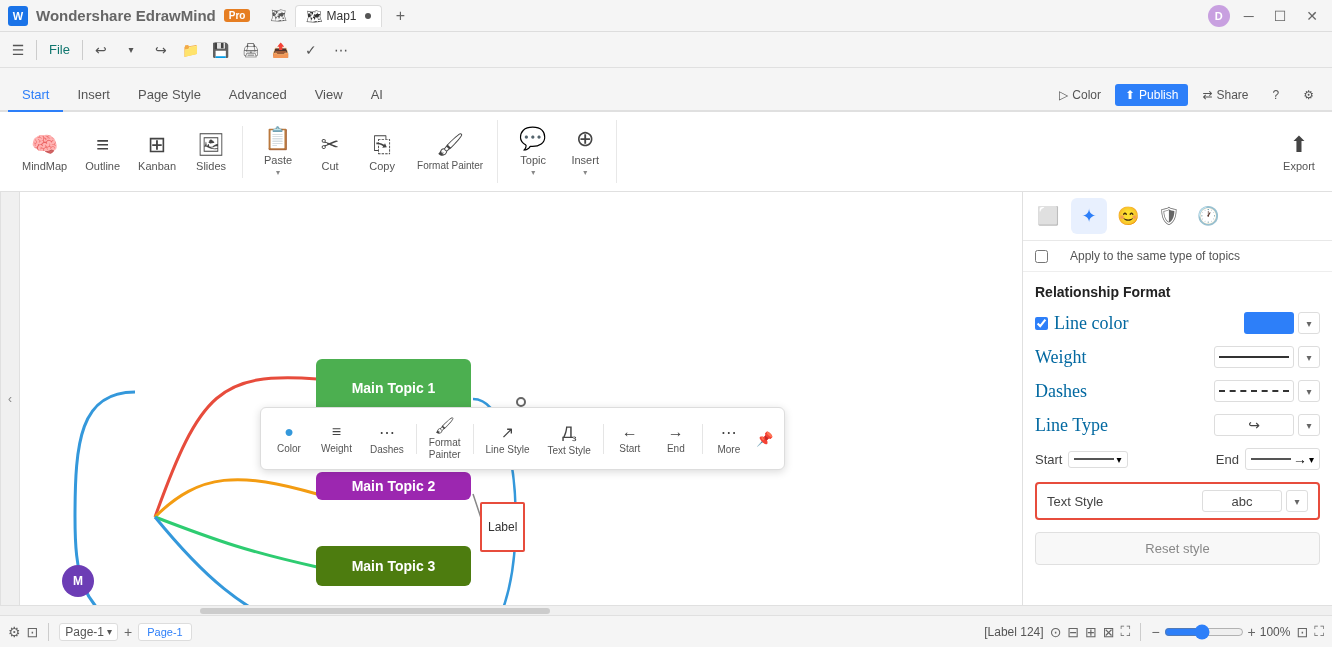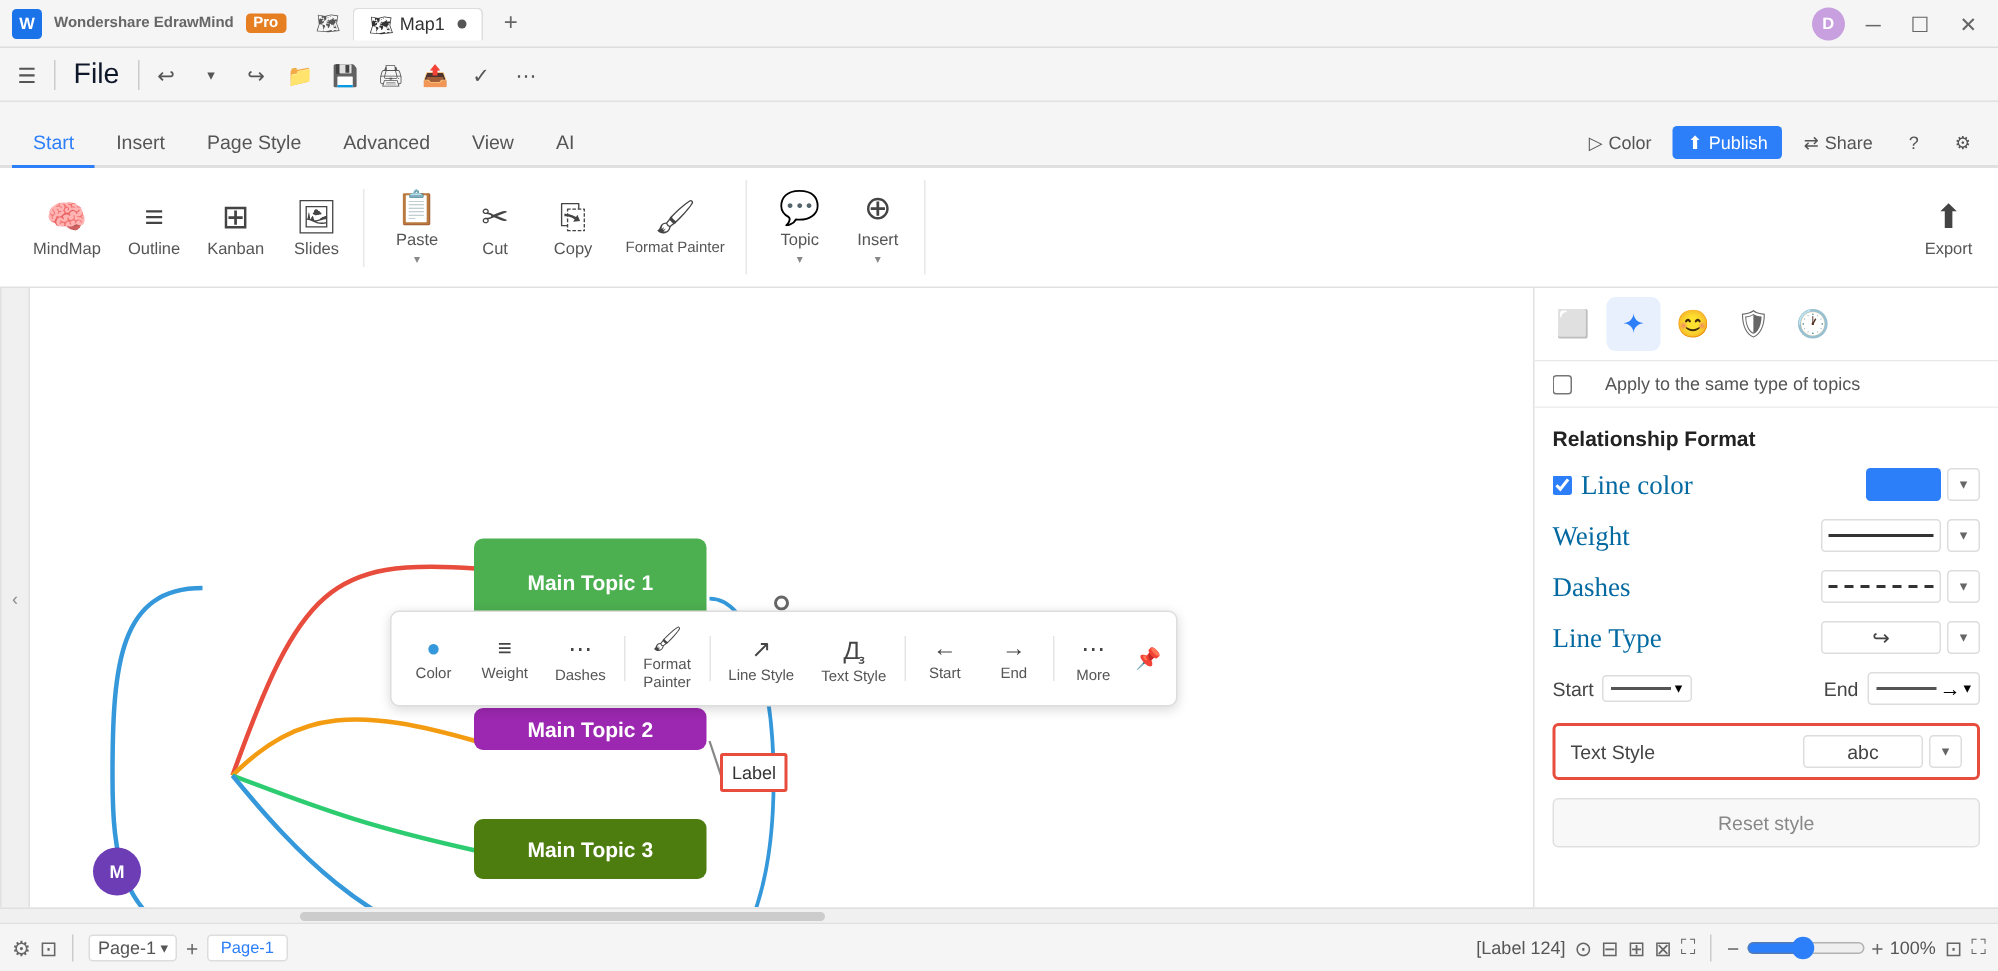--- a/index.html
+++ b/index.html
@@ -451,7 +451,7 @@
 
 <div class="title-bar">
   <div class="title-bar-logo">W</div>
-  <span style="font-size:10px;color:#666;font-weight:600;">Wondershare EdrawMind</span>
+  <span style="font-size:15px;color:#666;font-weight:600;">Wondershare EdrawMind</span>
   <span style="background:#e67e22;color:white;font-size:10px;padding:1px 5px;border-radius:3px;font-weight:600;">Pro</span>
   <span style="margin-left:12px;font-size:13px;color:#555;">🗺</span>
   <div class="tab-item">

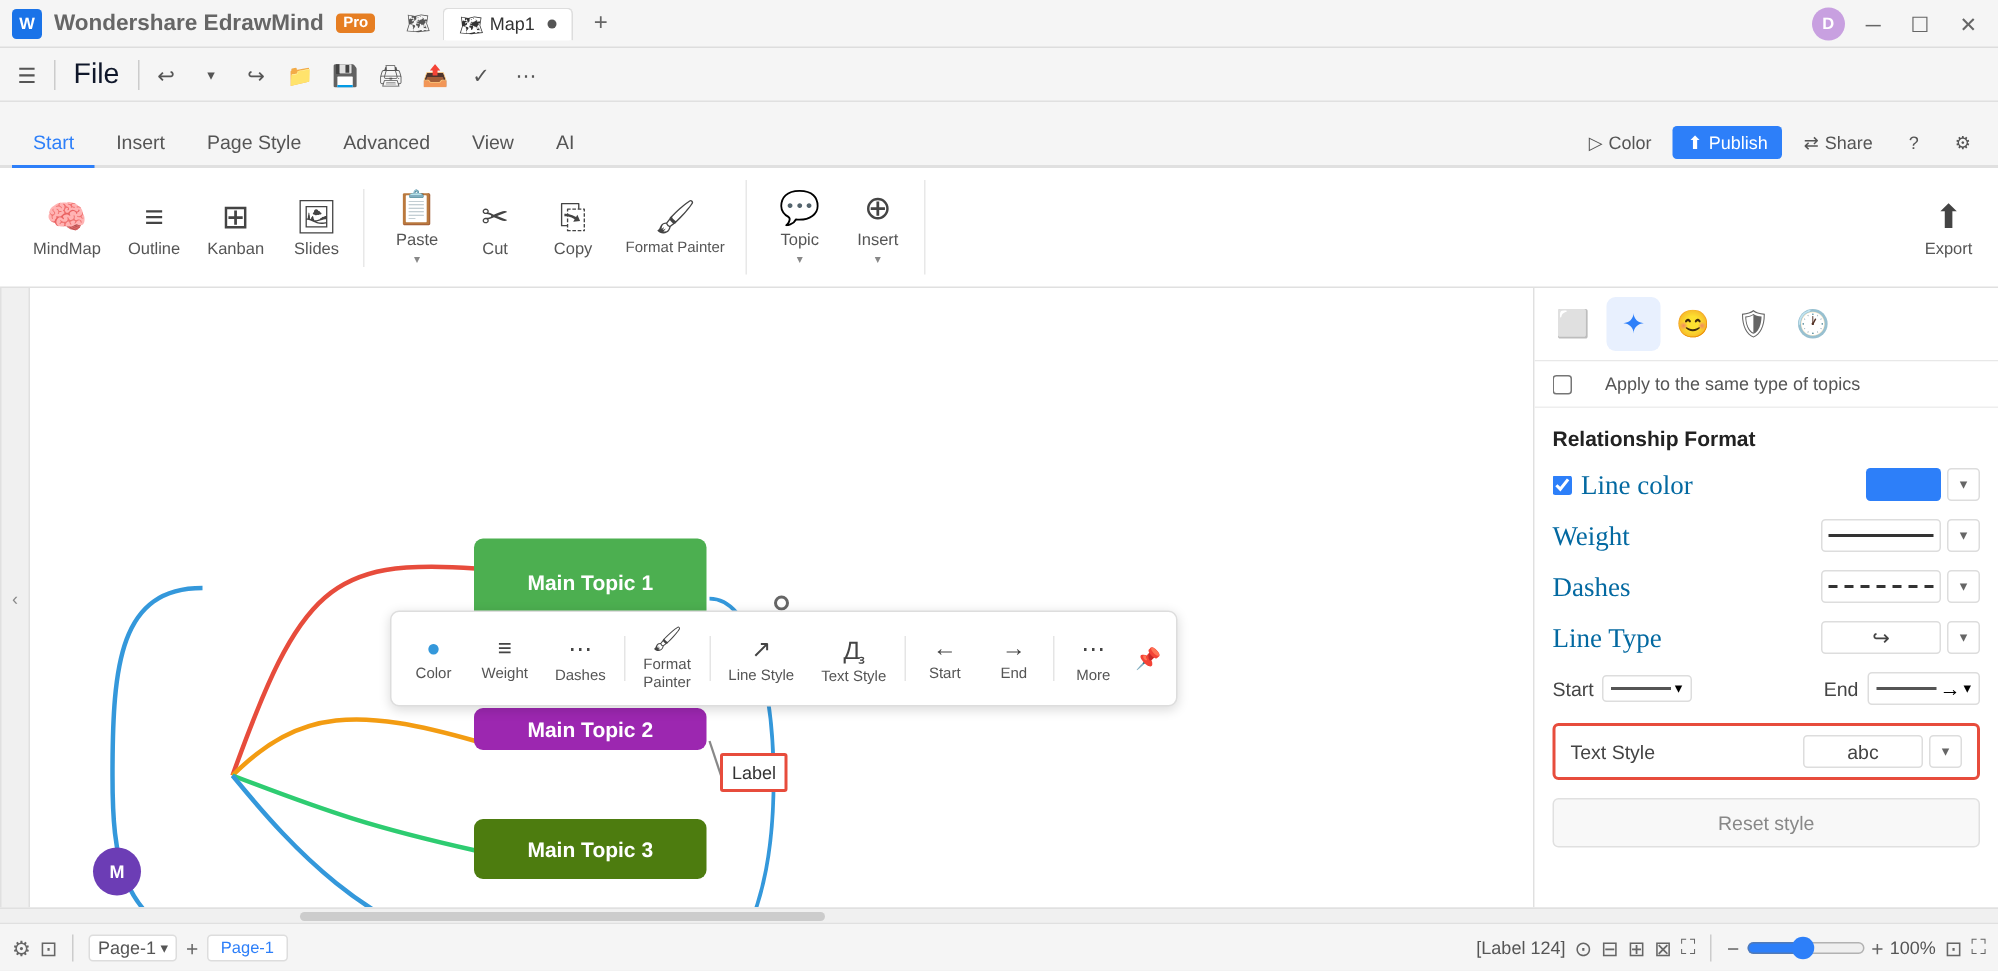--- a/index.html
+++ b/index.html
@@ -51,7 +51,7 @@
     }
     .menu-icon-btn { width: 28px; height: 28px; display: flex; align-items: center; justify-content: center; cursor: pointer; border-radius: 3px; font-size: 14px; color: #555; }
     .menu-divider { width: 1px; height: 20px; background: #ccc; margin: 0 2px; }
-    .menu-file { font-size: 19px; color: #0f172a; padding: 4px 8px; cursor: pointer; border-radius: 3px; }
+    .menu-file { font-size: 13px; color: #0f766e; padding: 4px 8px; cursor: pointer; border-radius: 3px; }
 
     
     .tab-bar {

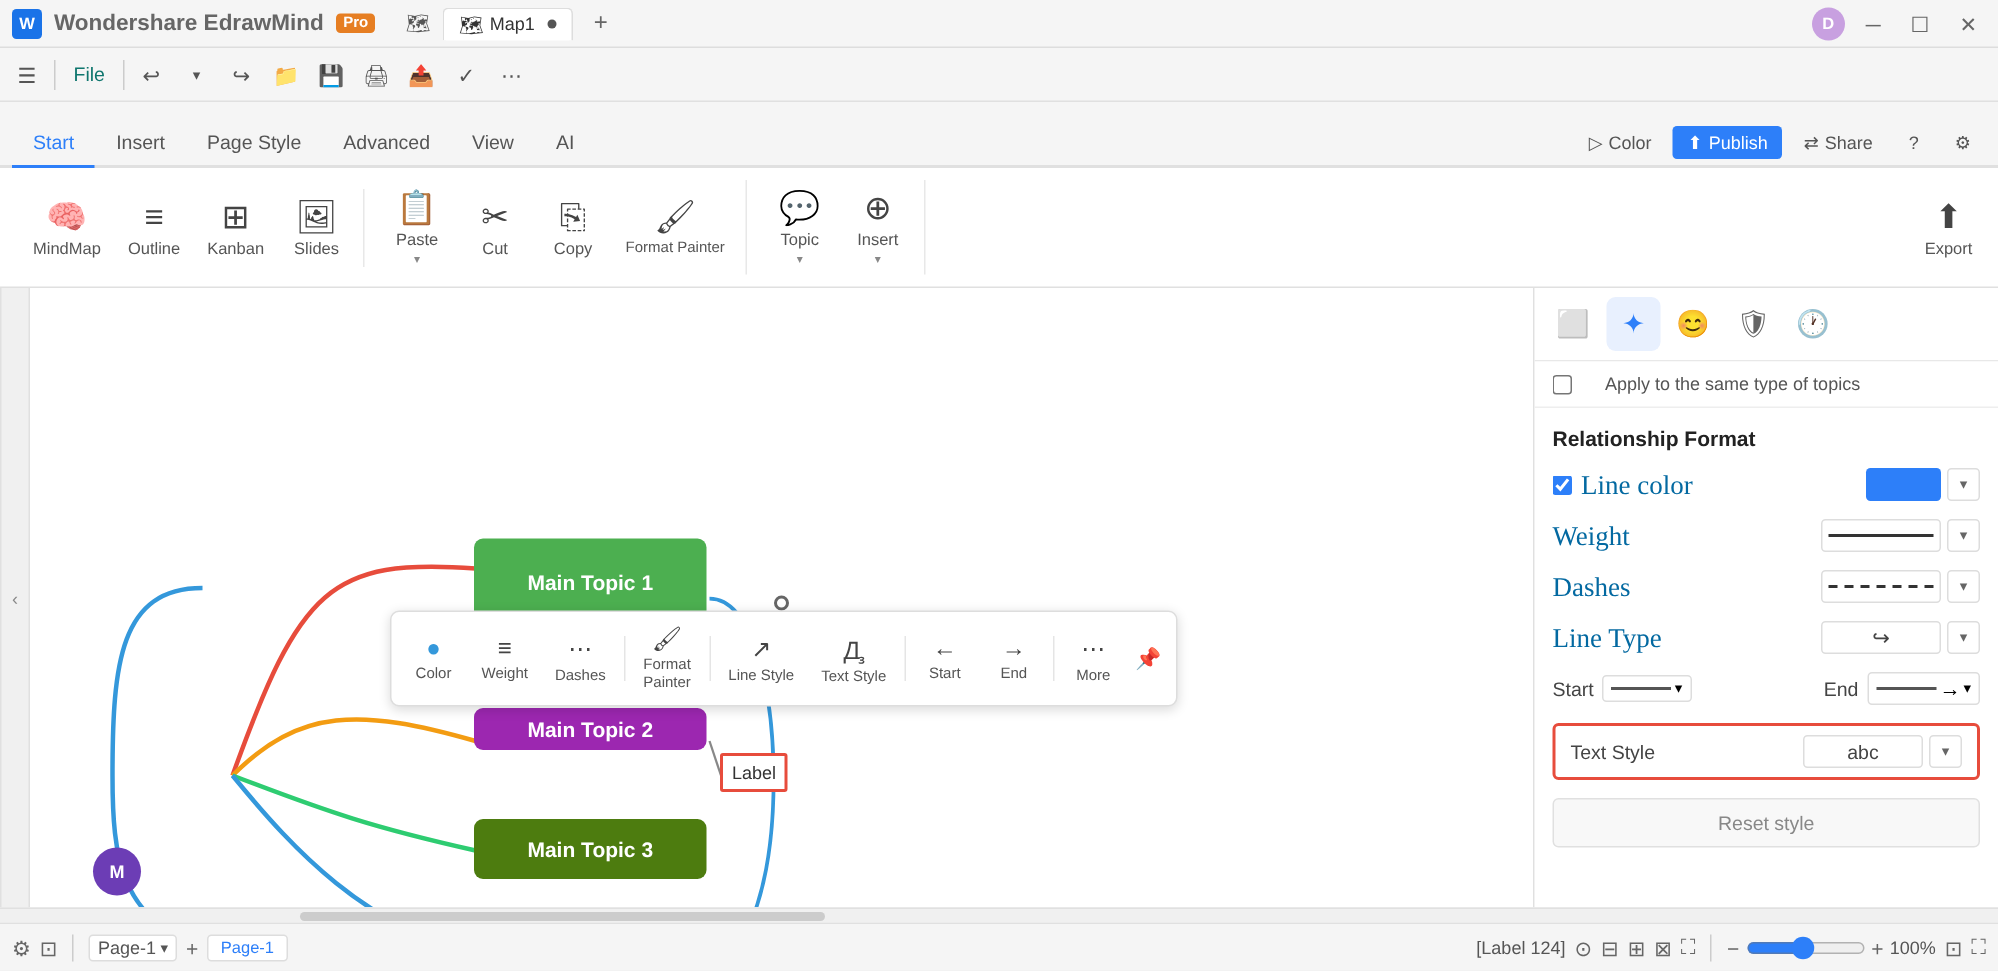--- a/index.html
+++ b/index.html
@@ -206,7 +206,7 @@
       left: 460px;
       border: 2px solid #e74c3c;
       border-radius: 2px;
-      padding: 4px 6px;
+      padding: 16px 6px;
       font-size: 12px;
       color: #333;
       background: white;

